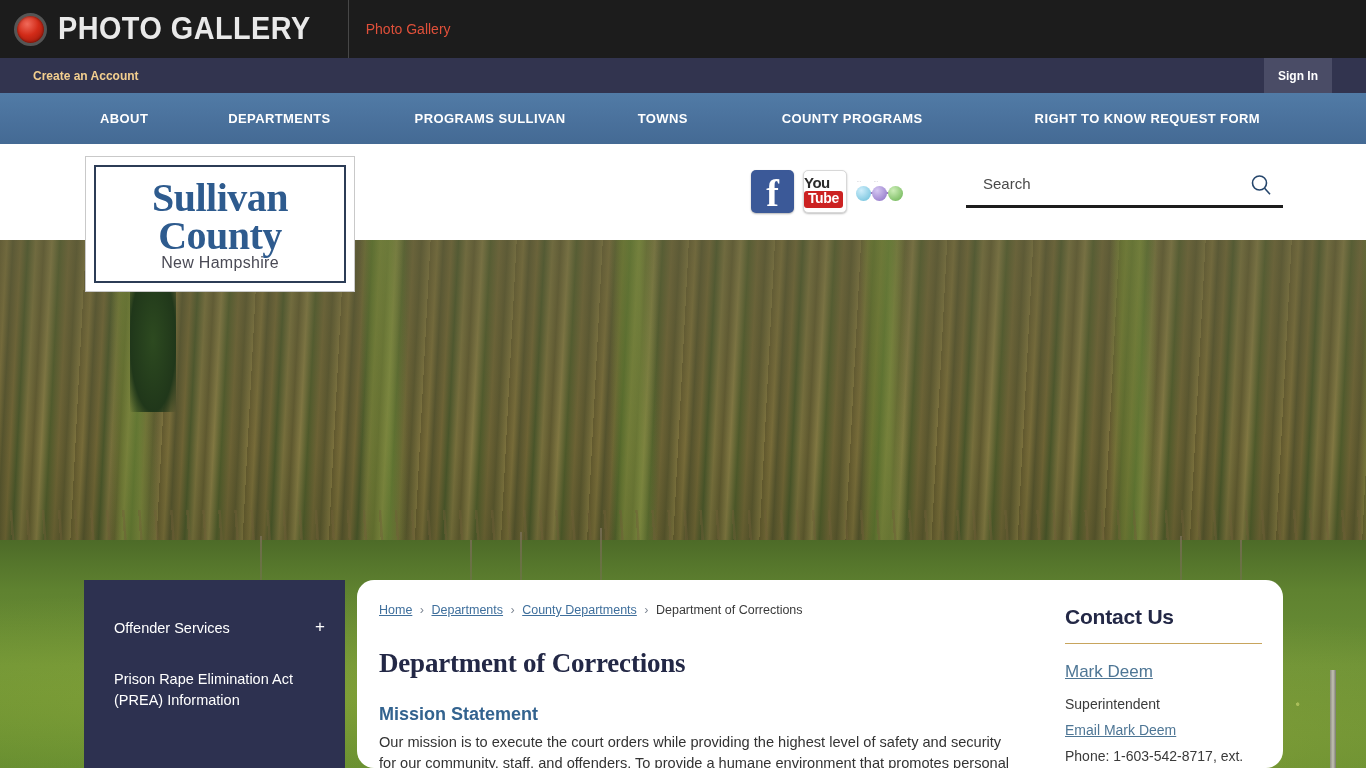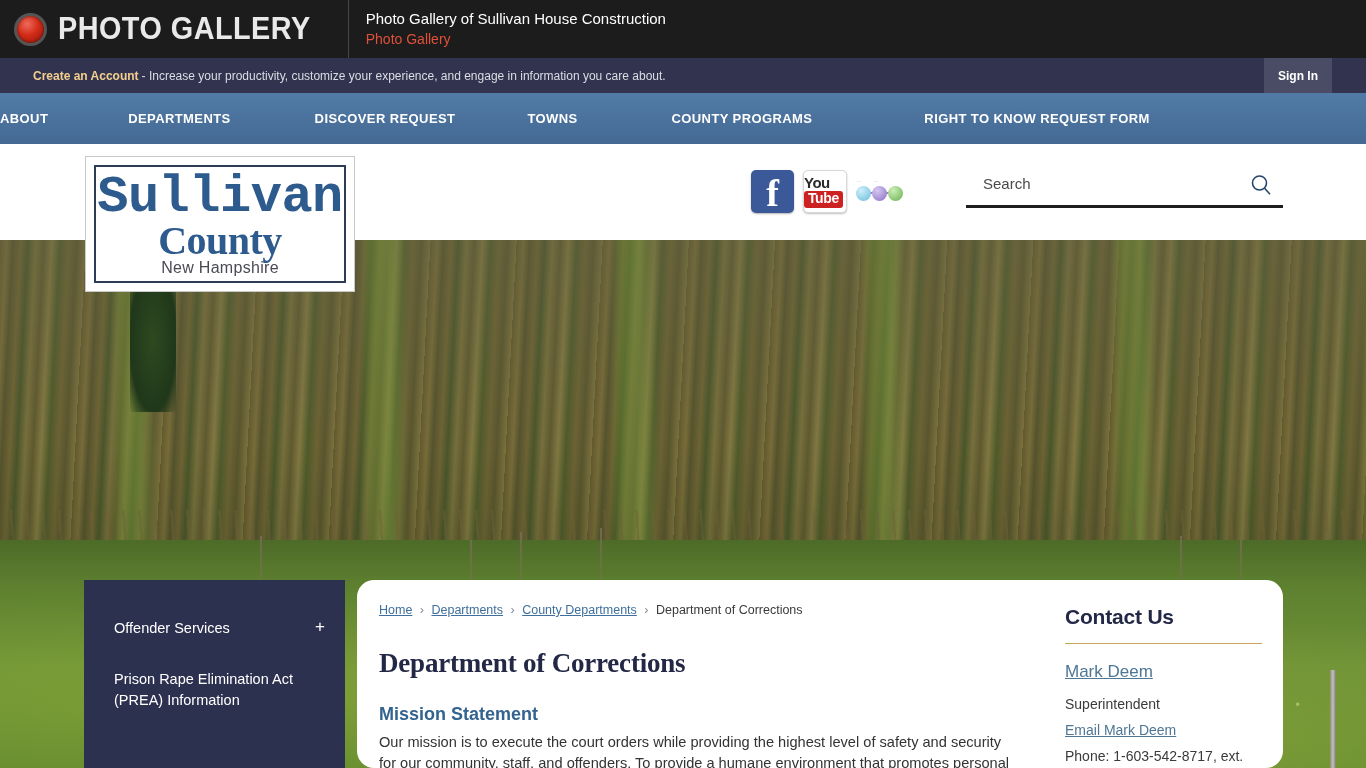--- a/index.html
+++ b/index.html
@@ -438,7 +438,6 @@
     <div class="pg-title">PHOTO GALLERY</div>
   </div>
   <div class="pg-meta">
-    <div class="pg-meta-main">Photo Gallery of Sullivan House Construction</div>
     <div class="pg-meta-sub">Photo Gallery</div>
   </div>
 </div>

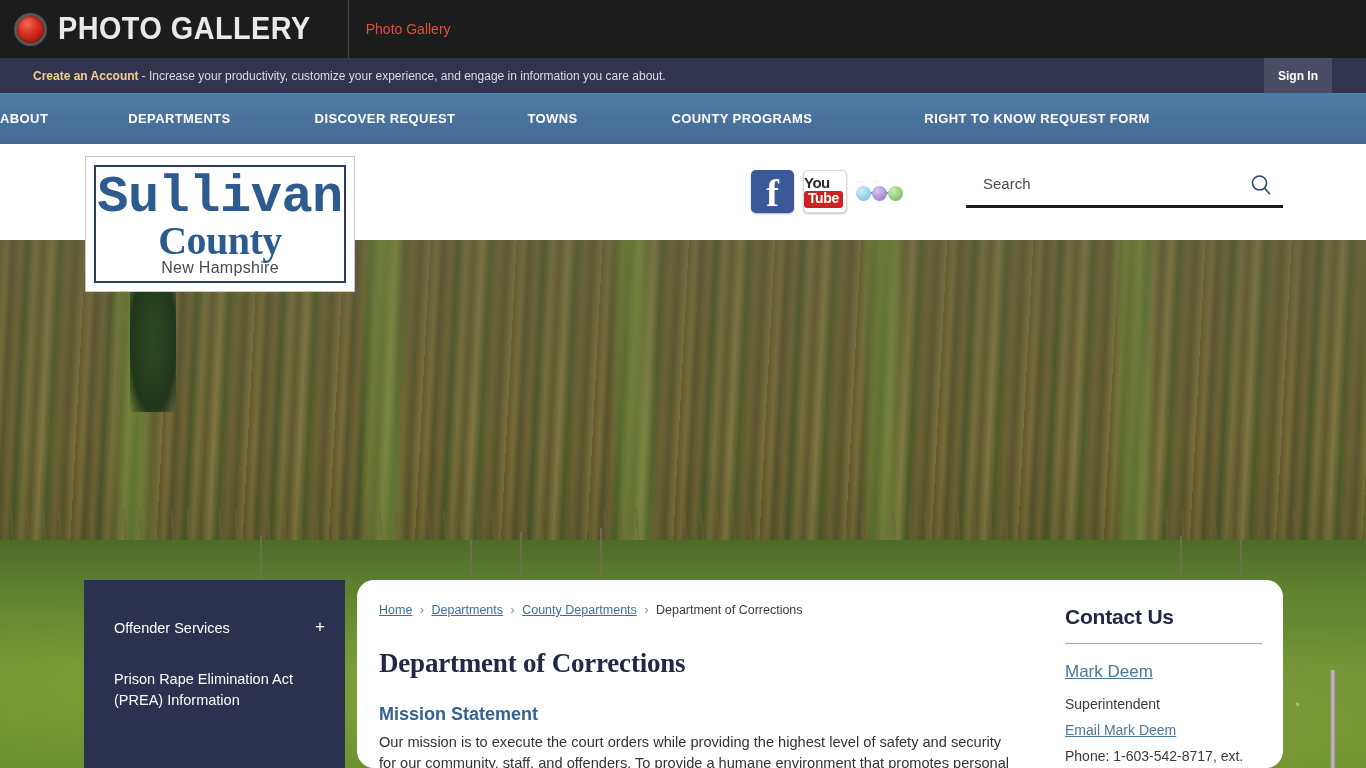--- a/index.html
+++ b/index.html
@@ -445,7 +445,6 @@
 <div class="acct-bar">
   <div class="acct-text">
     <a class="acct-link" href="#">Create an Account</a>
-    <span>- Increase your productivity, customize your experience, and engage in information you care about.</span>
   </div>
 </div>
 <div class="signin-btn">Sign In</div>

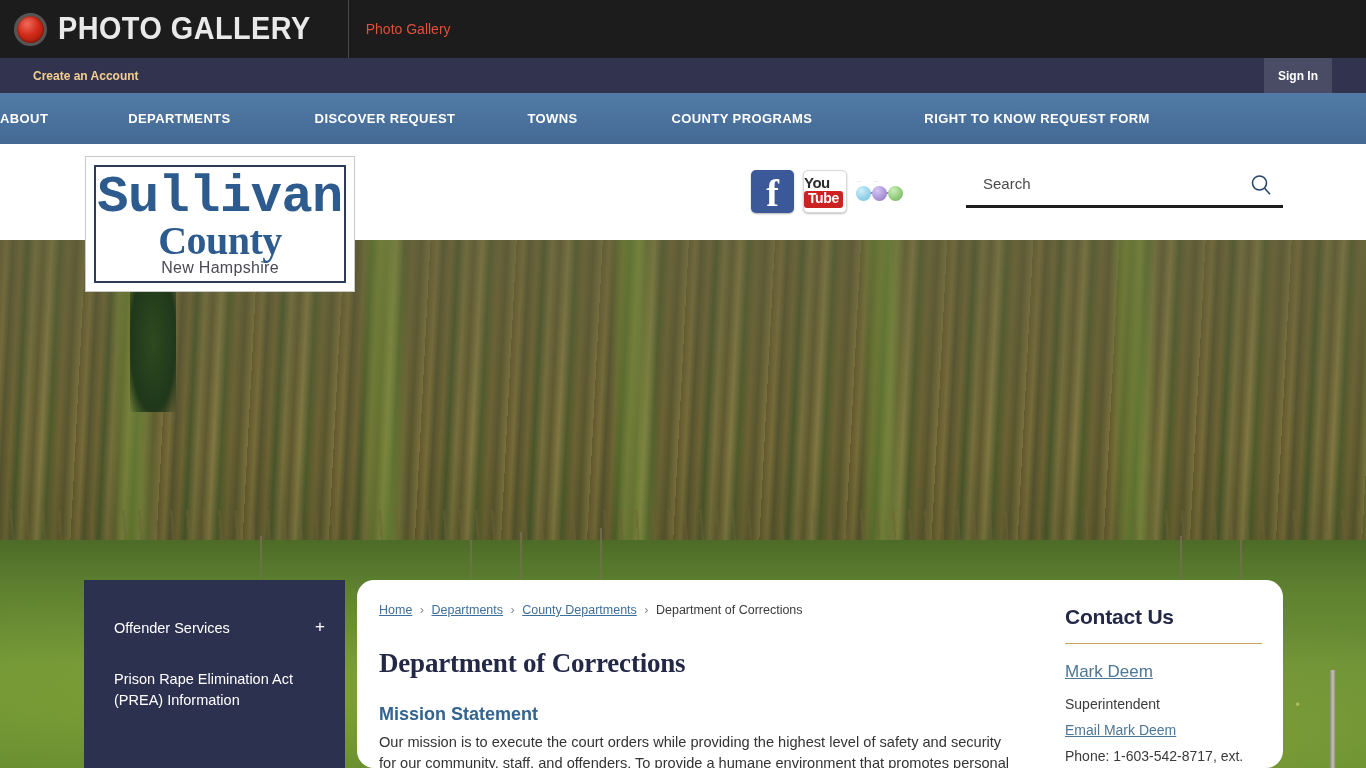--- a/index.html
+++ b/index.html
@@ -77,7 +77,7 @@
     background: linear-gradient(to bottom, #517ba6 0%, #4a719c 55%, #446a94 100%);
     display: flex; align-items: center;
   }
-  .mainnav-inner { display: flex; align-items: center; }
+  .mainnav-inner { display: flex; align-items: center; padding-left: 100px; }
   .nav-item {
     font-family: "Liberation Sans Narrow", "Liberation Sans", sans-serif;
     font-size: 13px; font-weight: bold;

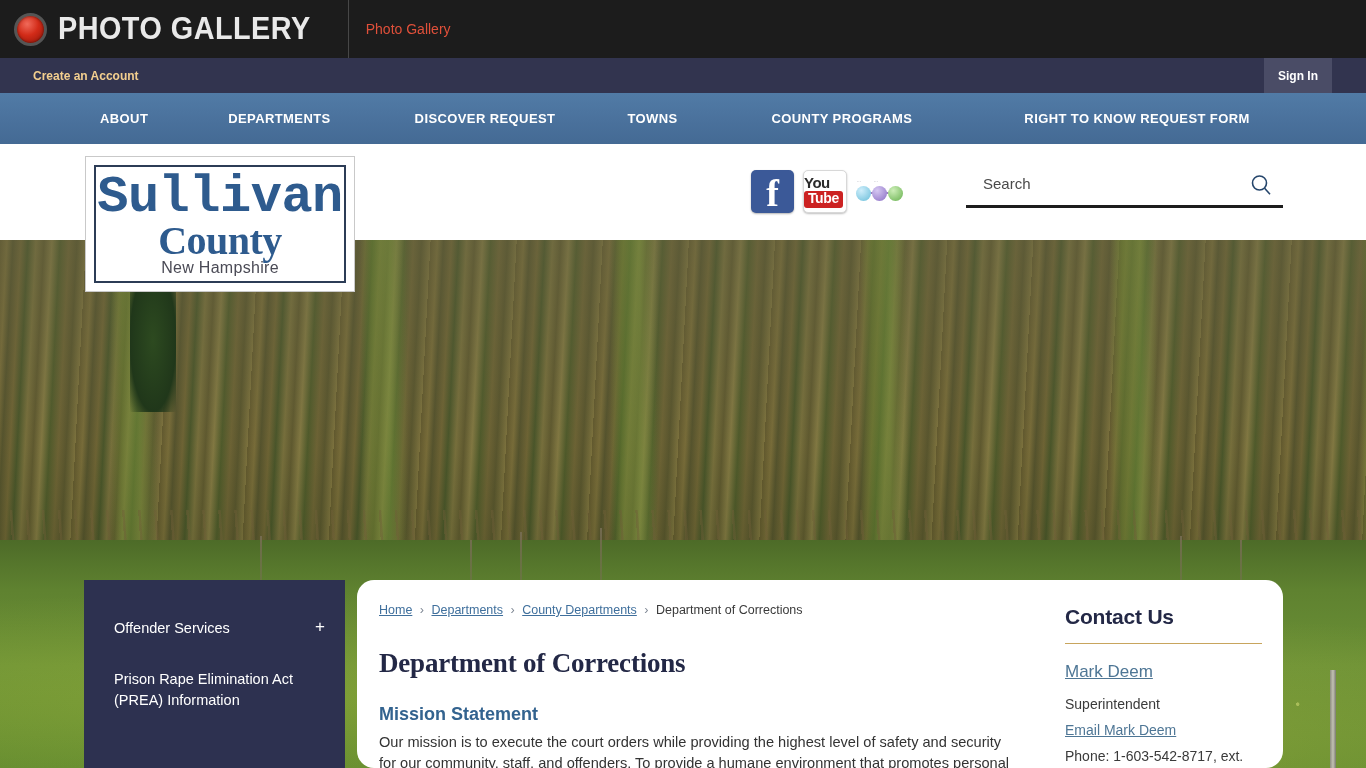--- a/index.html
+++ b/index.html
@@ -453,7 +453,7 @@
   <div class="mainnav-inner">
     <a class="nav-item" href="#">ABOUT</a>
     <a class="nav-item" href="#">DEPARTMENTS</a>
-    <a class="nav-item" href="#">DISCOVER REQUEST</a>
+    <a class="nav-item" href="#">PROGRAMS SULLIVAN</a>
     <a class="nav-item" href="#">TOWNS</a>
     <a class="nav-item" href="#">COUNTY PROGRAMS</a>
     <a class="nav-item" href="#">RIGHT TO KNOW REQUEST FORM</a>

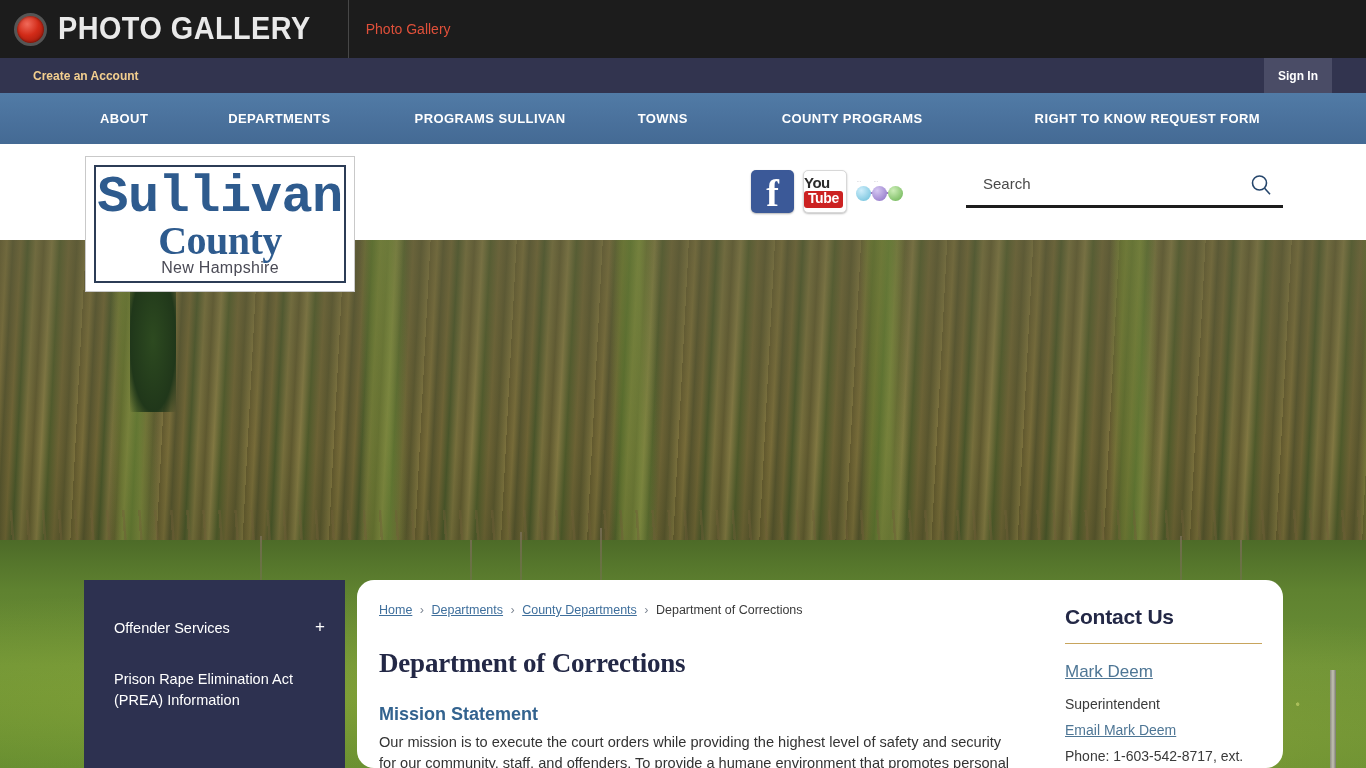--- a/index.html
+++ b/index.html
@@ -120,7 +120,7 @@
     line-height: 0.93;
     letter-spacing: -0.5px;
   }
-  .logo-l1 { font-size: 52px; font-family: Liberation Mono, monospace; }
+  .logo-l1 { font-size: 40px; }
   .logo-l2 { font-size: 40px; }
   .logo-l3 {
     font-family: "Liberation Sans", sans-serif;

